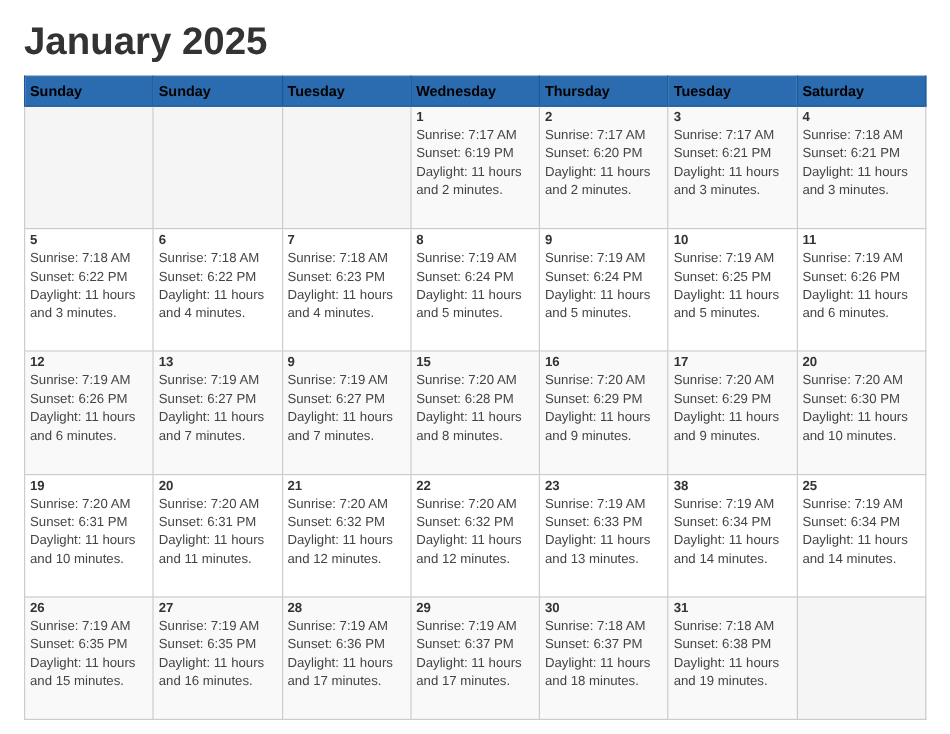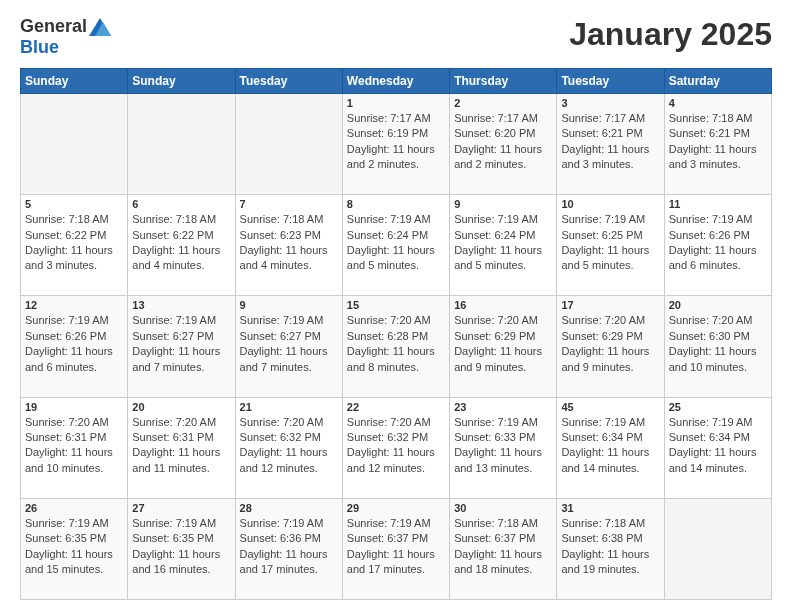--- a/index.html
+++ b/index.html
@@ -110,18 +110,6 @@
 
 <div class="page">
   <div class="header">
-    <div class="logo">
-      <div class="logo-text">
-        <span class="logo-general">General</span>
-        <svg class="logo-icon" viewBox="0 0 22 18" xmlns="http://www.w3.org/2000/svg">
-          <polygon points="0,18 11,0 22,18" fill="#1a6bbd"></polygon>
-          <polygon points="6,18 14,4 22,18" fill="#4a9fd4"></polygon>
-        </svg>
-      </div>
-      <div>
-        <span class="logo-blue">Blue</span>
-      </div>
-    </div>
     <div class="title-area">
       <div class="month-title">January 2025</div>
     </div>

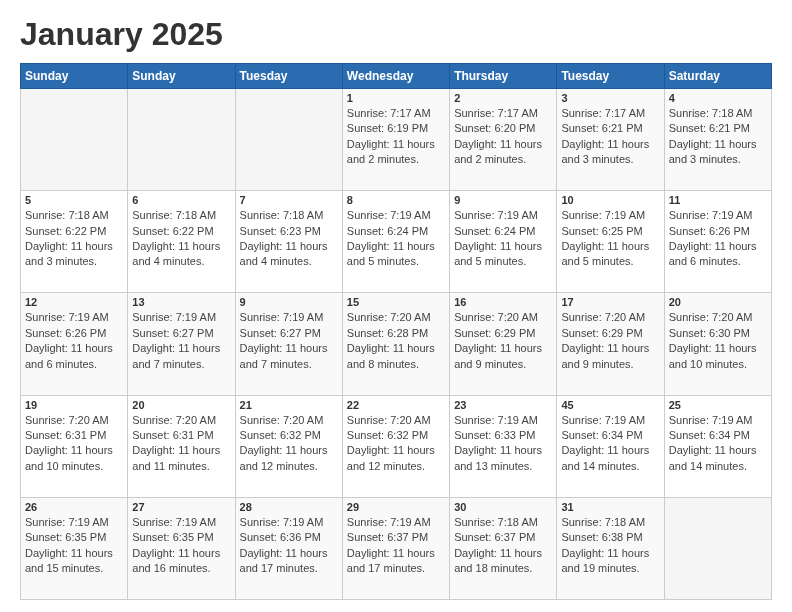--- a/index.html
+++ b/index.html
@@ -68,7 +68,7 @@
     }
     .calendar thead tr th {
       background-color: #2b6cb0;
-      color: #ffffff;
+      color: #000000;
       font-size: 12px;
       font-weight: bold;
       padding: 5px 4px;

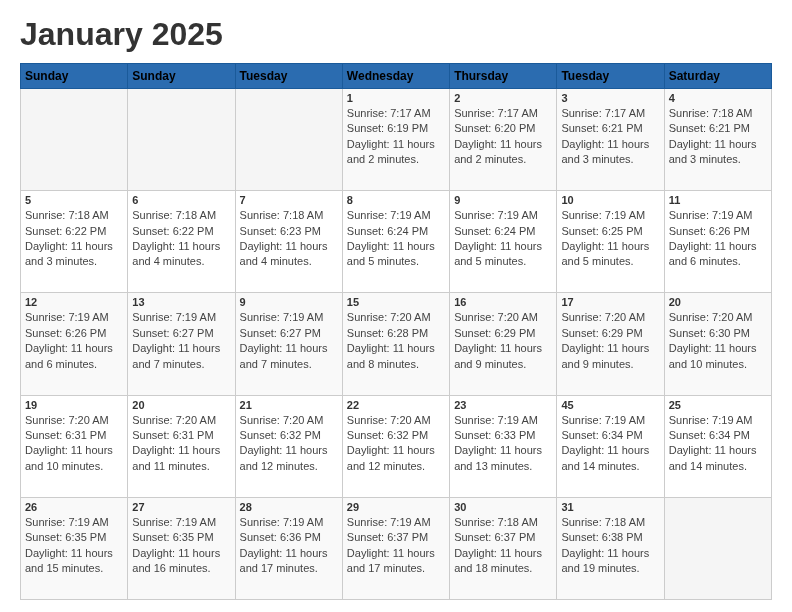--- a/index.html
+++ b/index.html
@@ -277,7 +277,7 @@
 Daylight: 11 hours and 13 minutes.</div>
           </td>
           <td>
-            <span class="day-number">45</span>
+            <span class="day-number">38</span>
             <div class="day-info" style="white-space: pre-line;">Sunrise: 7:19 AM
 Sunset: 6:34 PM
 Daylight: 11 hours and 14 minutes.</div>

